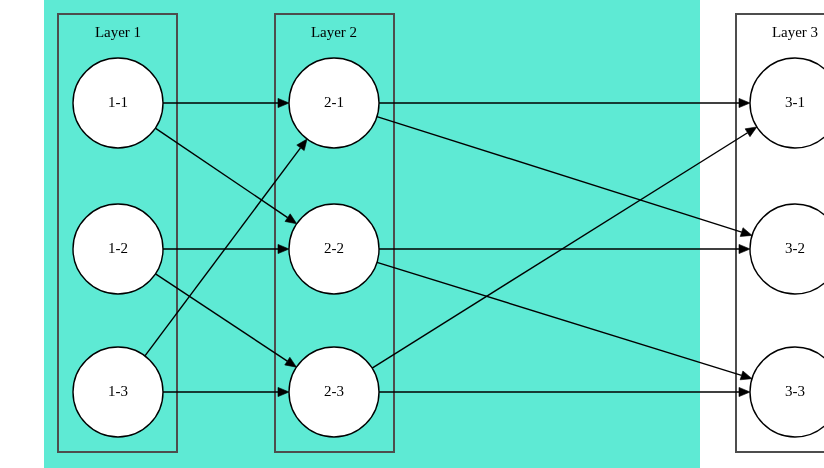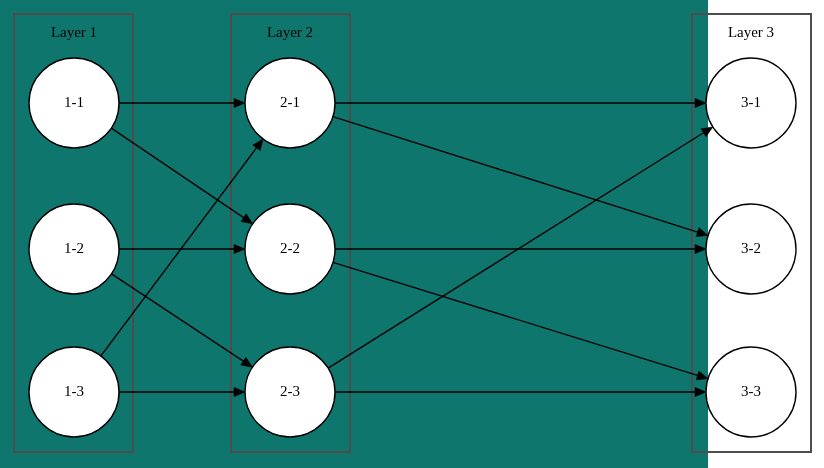--- a/index.html
+++ b/index.html
@@ -16,9 +16,10 @@
   }
   #diagram-root {
     position: relative;
-    width: 708px;
+    width: 656px;
     height: 468px;
-    background: #0f766e;
+    background: #5eead4;
+    margin-left: 44px;
   }
   svg#graph {
     display: block;

